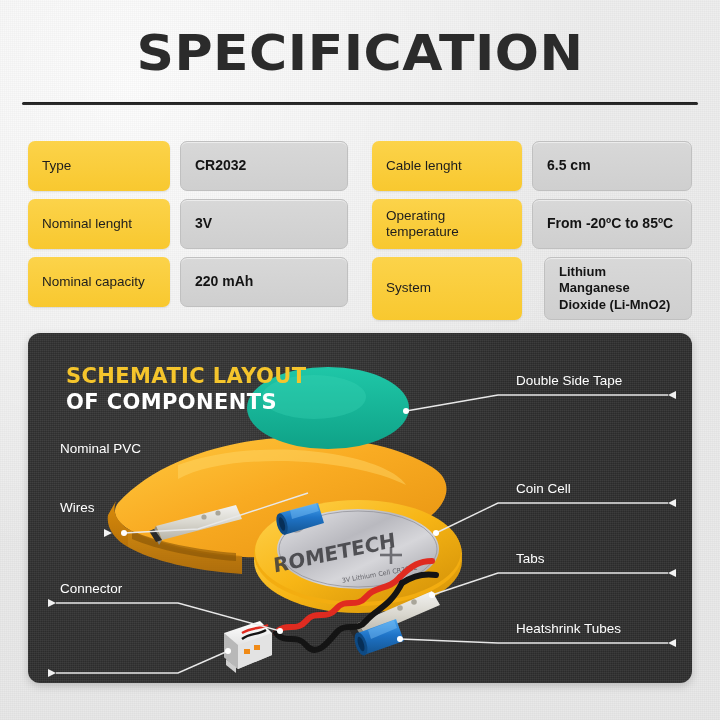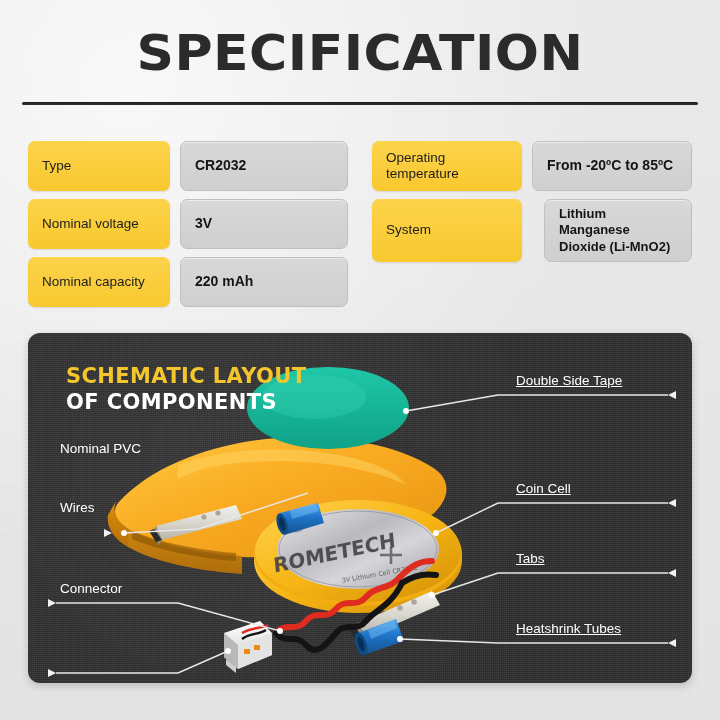--- a/index.html
+++ b/index.html
@@ -140,6 +140,10 @@
 
     <div class="spec-col right">
       <div class="spec-row">
+        <div class="cell-key">Cable lenght</div>
+        <div class="cell-val">6.5 cm</div>
+      </div>
+      <div class="spec-row">
         <div class="cell-key">Operating temperature</div>
         <div class="cell-val">From -20ºC to 85ºC</div>
       </div>

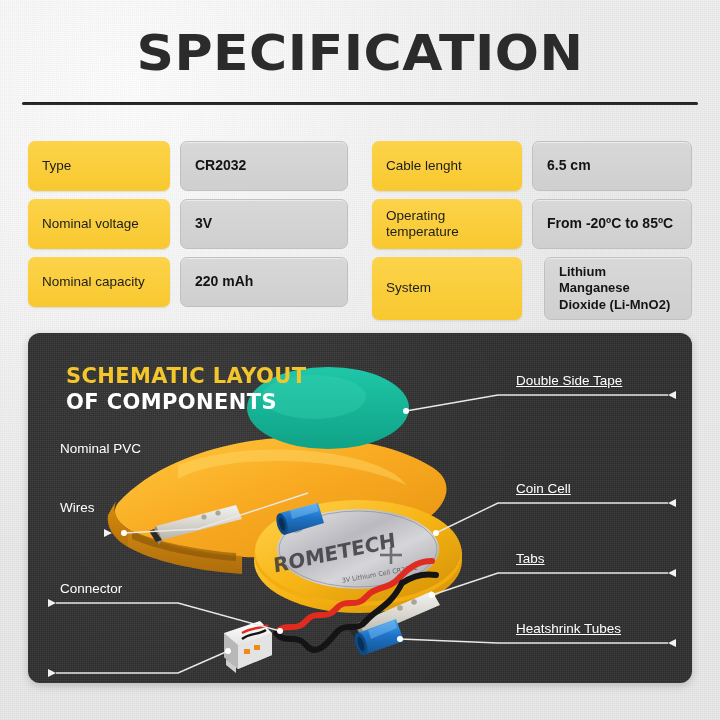--- a/index.html
+++ b/index.html
@@ -129,7 +129,7 @@
         <div class="cell-val">CR2032</div>
       </div>
       <div class="spec-row">
-        <div class="cell-key">Nominal voltage</div>
+        <div class="cell-key">Nominal lenght</div>
         <div class="cell-val">3V</div>
       </div>
       <div class="spec-row">

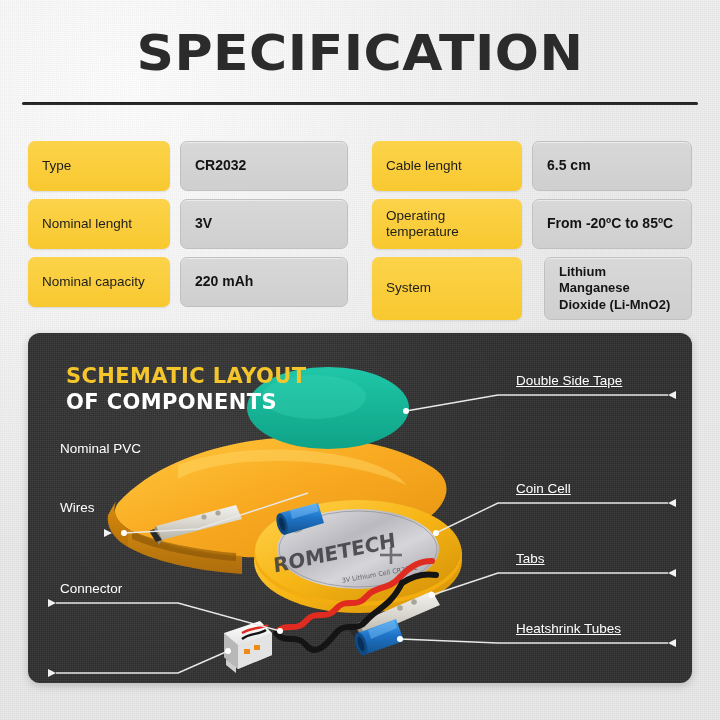--- a/index.html
+++ b/index.html
@@ -106,7 +106,7 @@
     color:#fff; font-size:13.5px; font-weight:500;
     white-space:nowrap;
   }
-  .callout.right { text-align:center;text-decoration:underline; }
+  .callout.right { text-align:center; }
 
   svg.leaders { position:absolute; inset:0; z-index:5; }
   svg.art { position:absolute; inset:0; z-index:4; }

